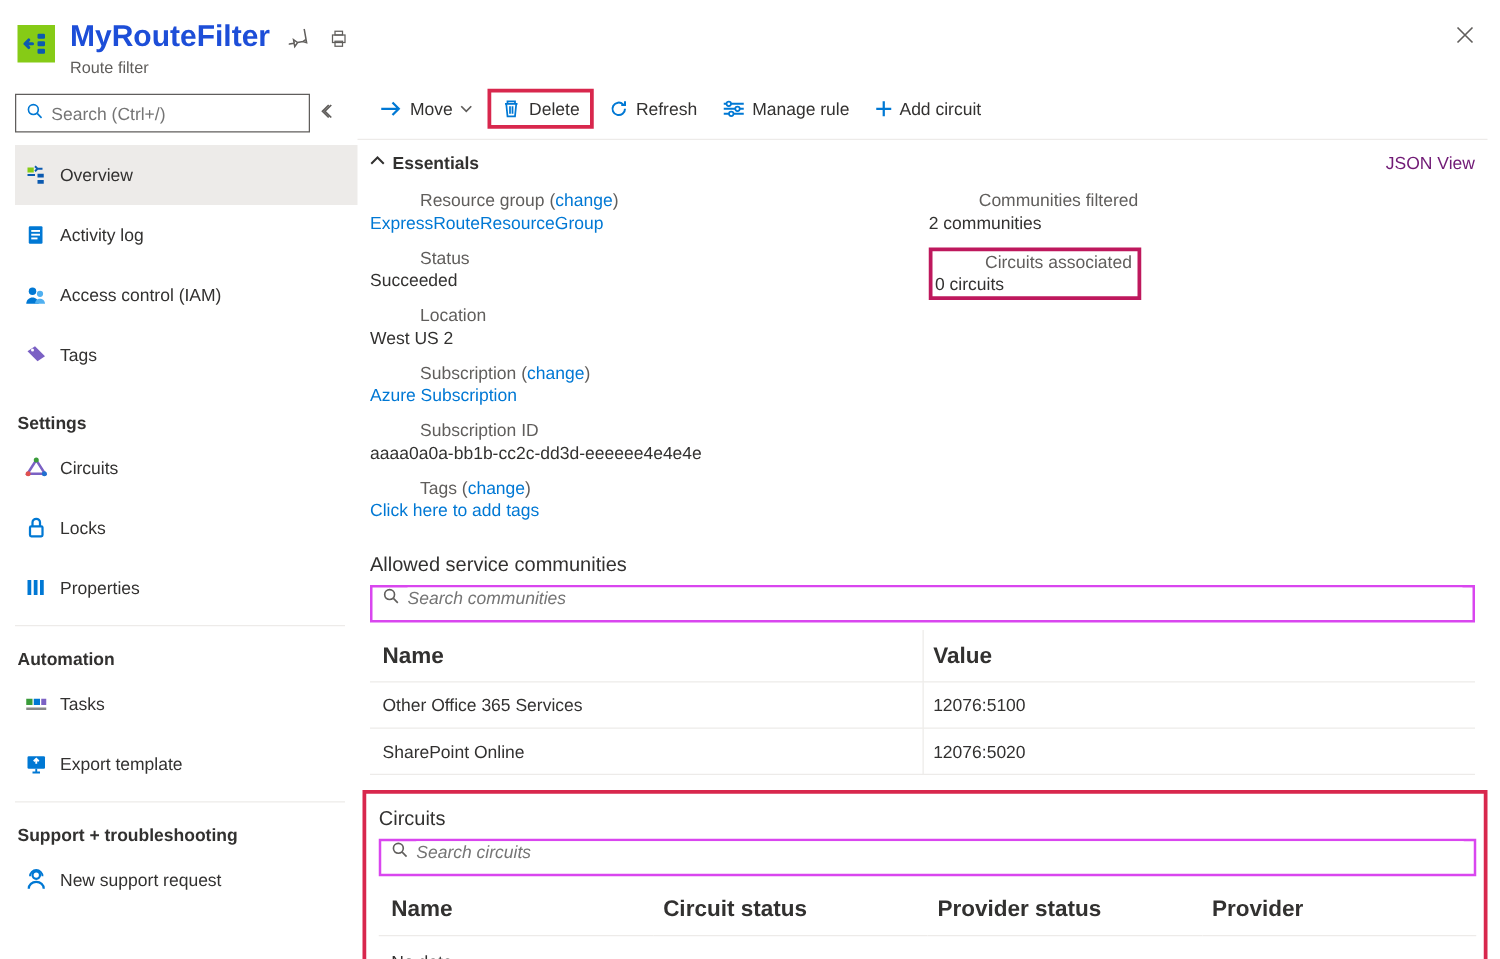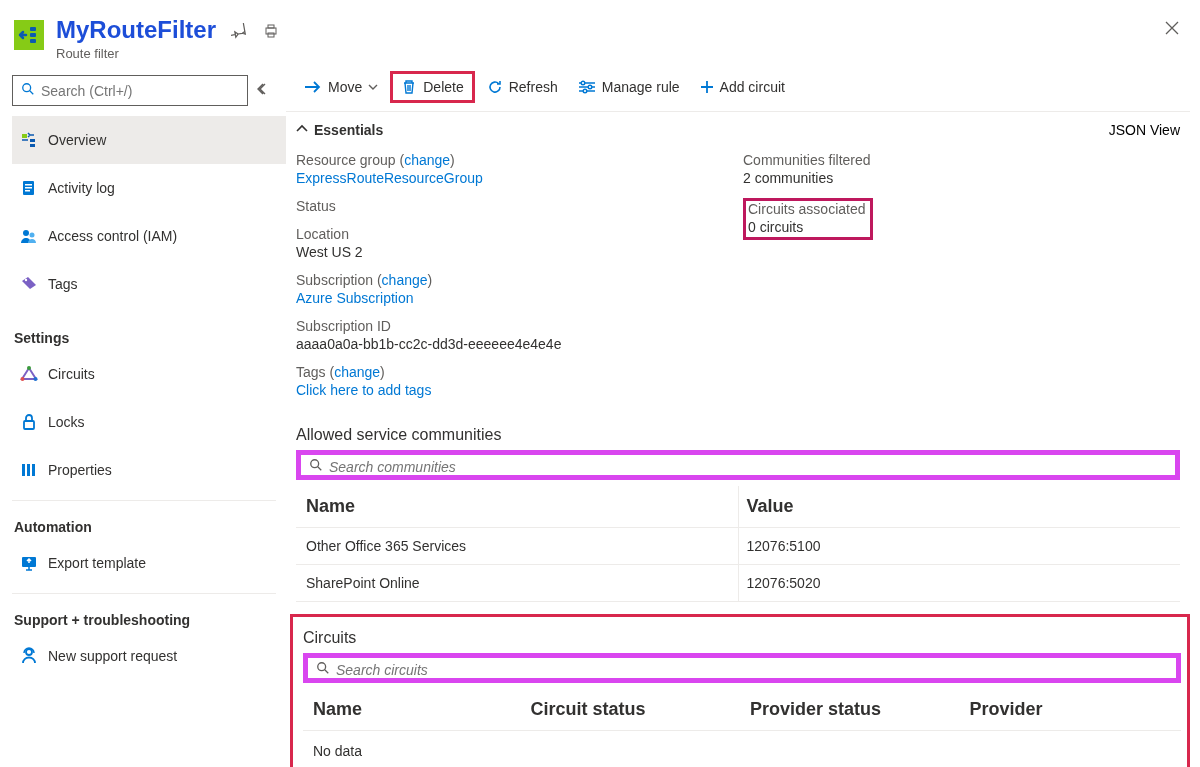--- a/index.html
+++ b/index.html
@@ -58,7 +58,7 @@
   .essentials-header { display: flex; align-items: center; }
   .essentials-header .chev { margin-right: 6px; }
   .essentials-header .label { font-weight: 600; }
-  .json-view { margin-left: auto; color: #000000; cursor: pointer; padding-right: 10px; }
+  .json-view { margin-left: auto; color: #701a75; cursor: pointer; padding-right: 10px; }
   .ess-grid { display: flex; margin-top: 14px; }
   .ess-col { flex: 1; }
   .ess-item { margin-bottom: 12px; }

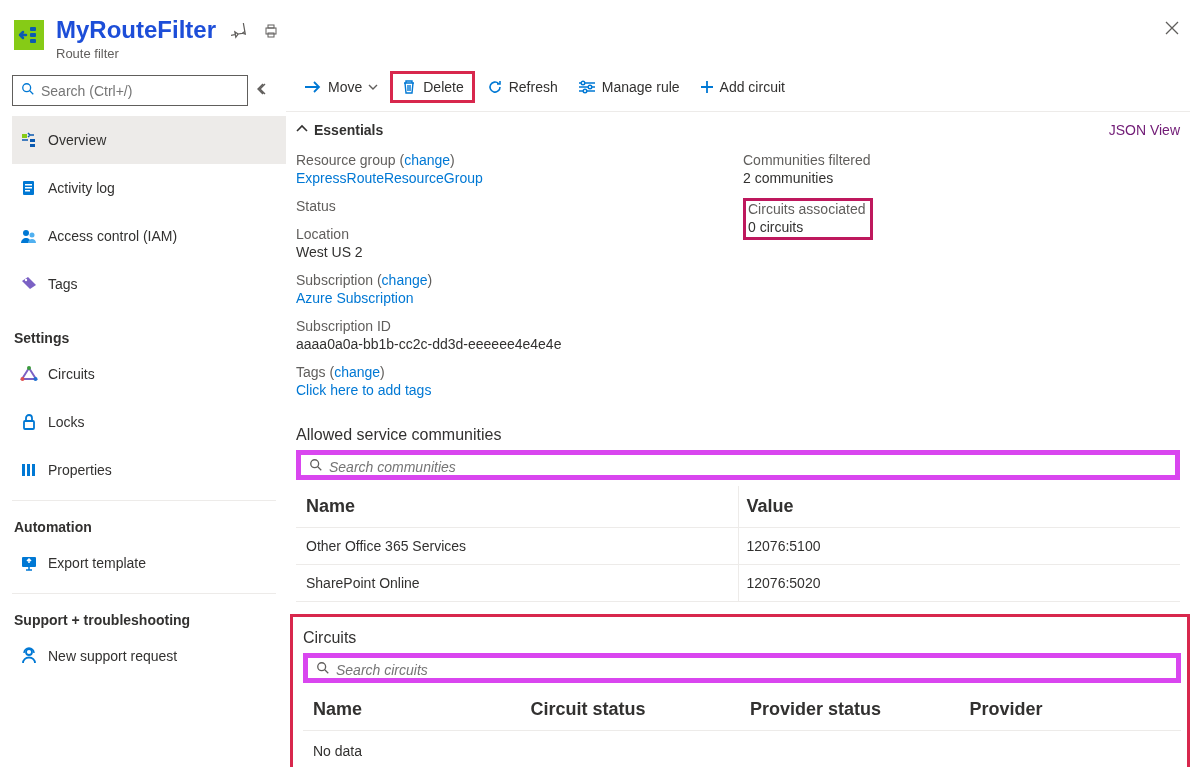--- a/index.html
+++ b/index.html
@@ -62,7 +62,7 @@
   .ess-grid { display: flex; margin-top: 14px; }
   .ess-col { flex: 1; }
   .ess-item { margin-bottom: 12px; }
-  .ess-label { color: #605e5c; font-size: 14px; }
+  .ess-label { color: #605e5c; font-size: 14px; margin-left: 40px; }
   .ess-value { color: #323130; margin-top: 2px; font-size: 14px; }
   .link { color: #0078d4; cursor: pointer; }
   .circ-box { display: inline-block; border: 3px solid #be185d; padding: 0 4px 2px 2px; }

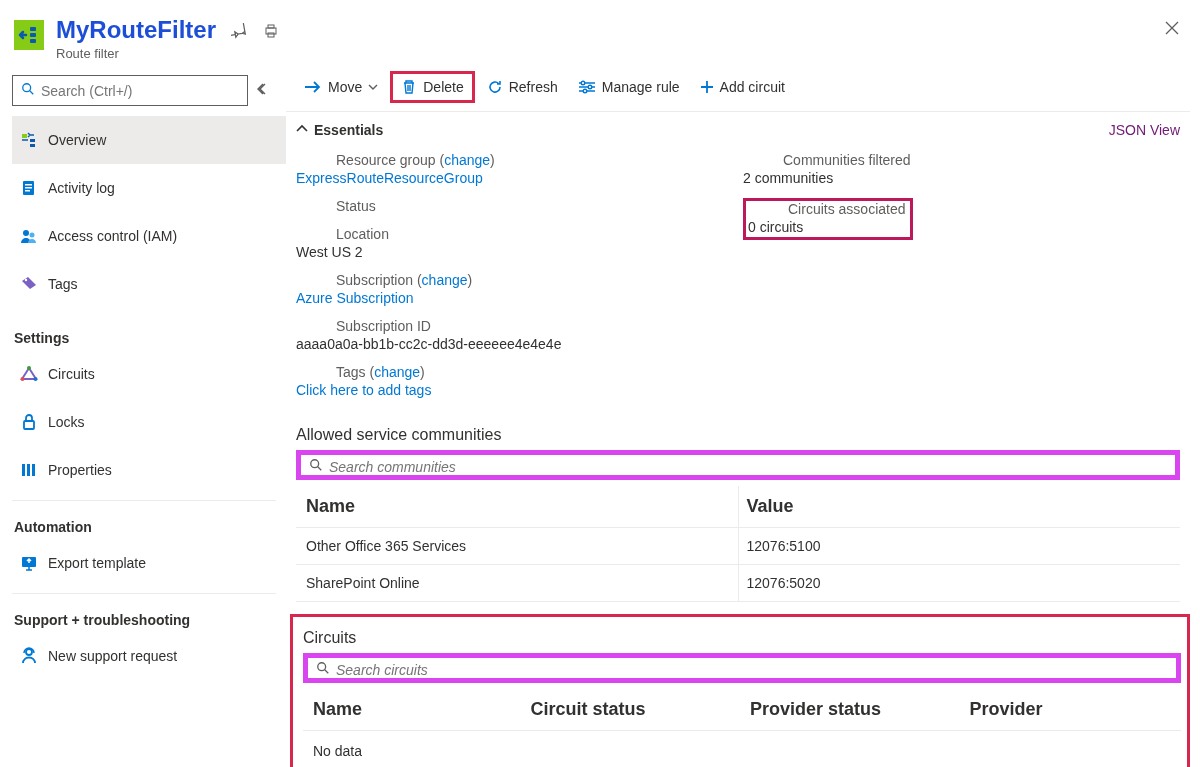--- a/index.html
+++ b/index.html
@@ -318,6 +318,7 @@
             </div>
             <div class="ess-item">
               <div class="ess-label">Status</div>
+              <div class="ess-value">Succeeded</div>
             </div>
             <div class="ess-item">
               <div class="ess-label">Location</div>

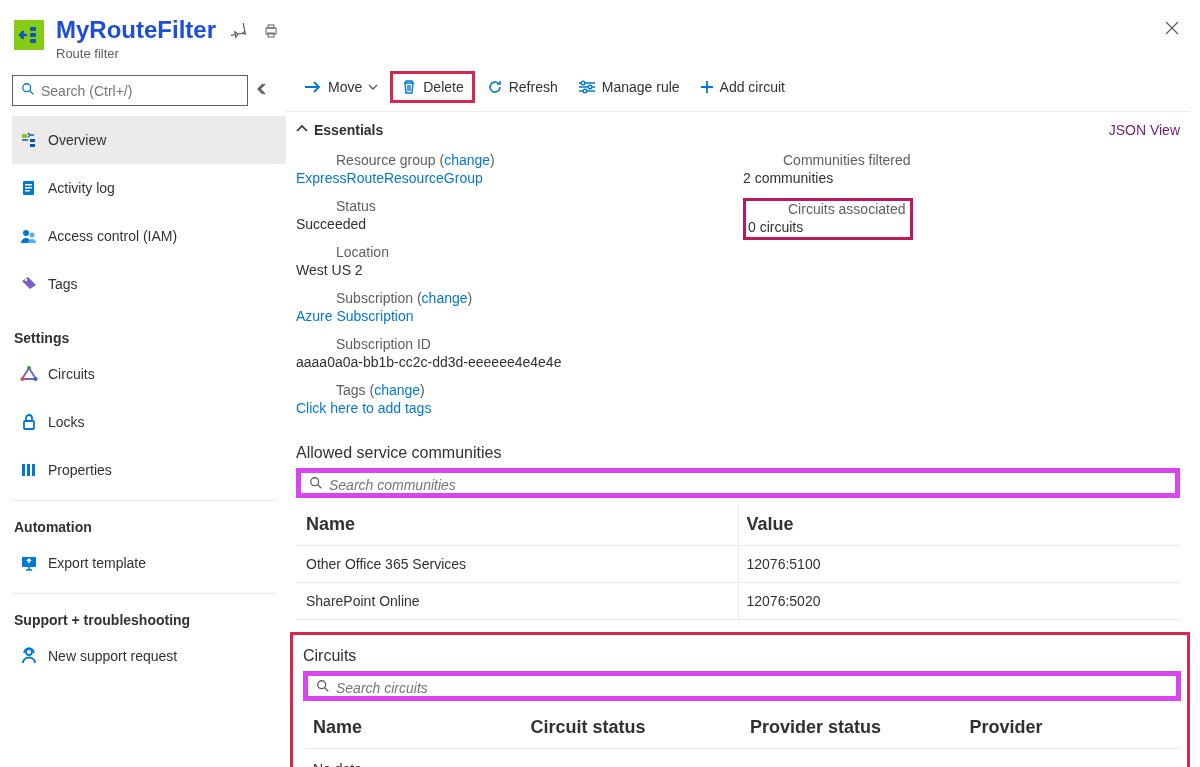--- a/index.html
+++ b/index.html
@@ -70,7 +70,7 @@
   .section { margin-top: 10px; padding-left: 10px; }
   .section-title { font-size: 16px; padding: 6px 0; color: #323130; }
   .search-box {
-    display: flex; align-items:flex-end; border:5px solid #d946ef;
+    display: flex; align-items:flex-start; border:2px solid #d946ef;
     height: 30px; padding: 0 8px; width: calc(100% - 10px);
   }
   .sb-italic input { font-style: italic; }

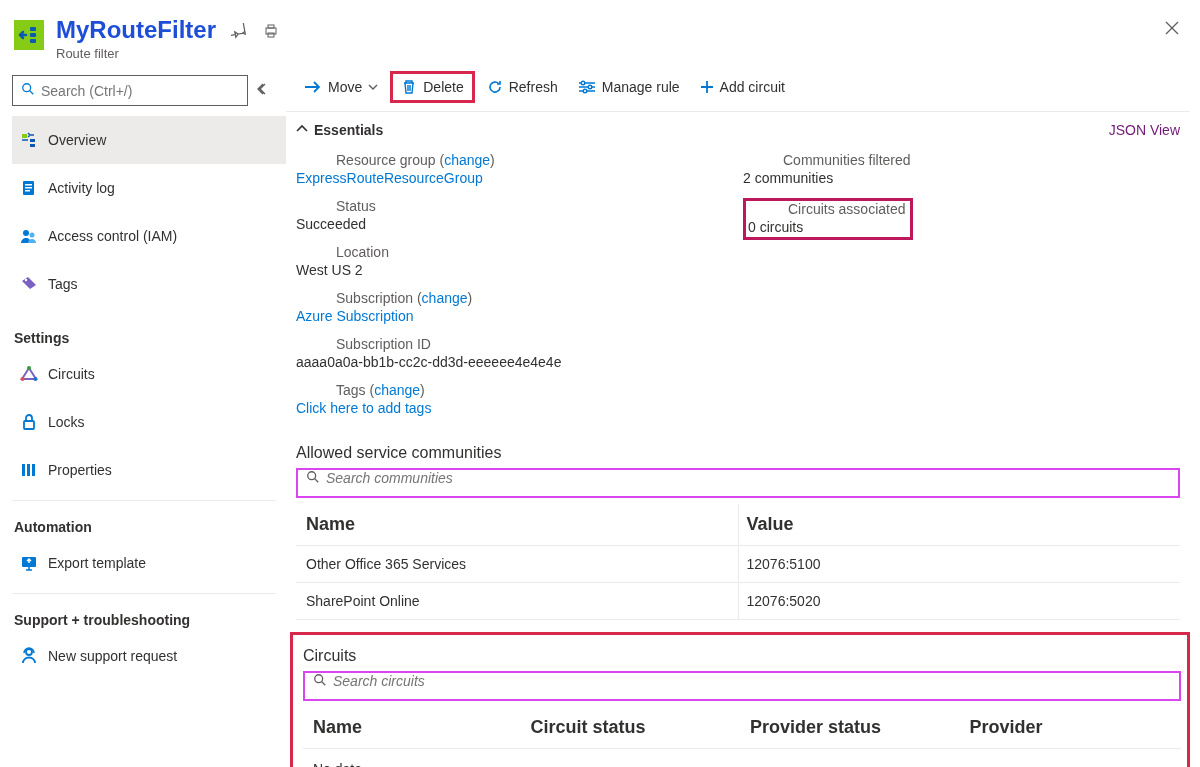--- a/index.html
+++ b/index.html
@@ -223,6 +223,17 @@
         </div>
 
         <div class="menu-section">Automation</div>
+        <div class="menu-item">
+          <span class="mi-icon">
+            <svg viewBox="0 0 18 18" width="18" height="18">
+                <rect x="1" y="5" width="5" height="5" fill="#3a9c3a"></rect>
+                <rect x="7" y="5" width="5" height="5" fill="#0078d4"></rect>
+                <rect x="13" y="5" width="4" height="5" fill="#7b61c4"></rect>
+                <rect x="1" y="12" width="16" height="2" fill="#888"></rect>
+              </svg>
+          </span>
+          <span>Tasks</span>
+        </div>
         <div class="menu-item">
           <span class="mi-icon">
             <svg viewBox="0 0 18 18" width="18" height="18">

